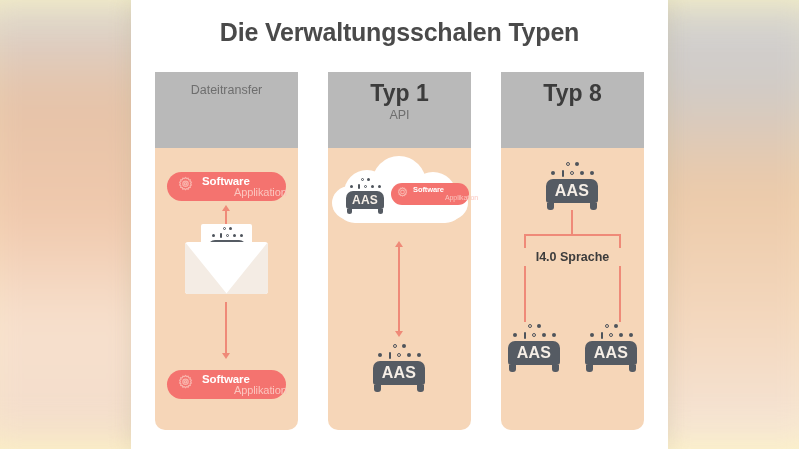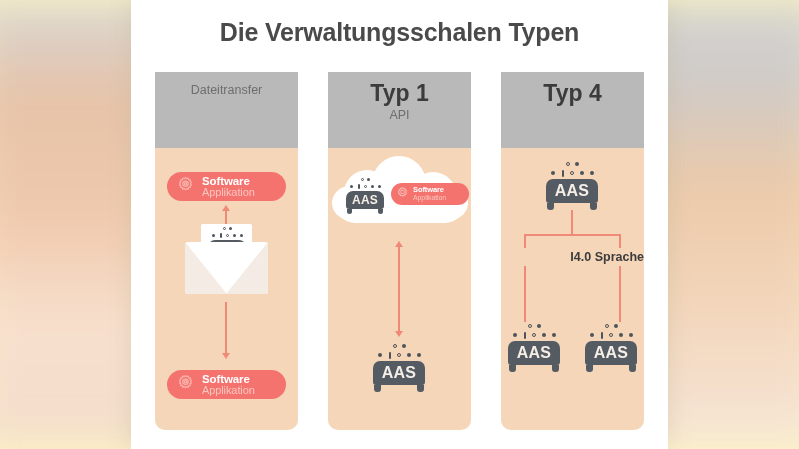--- a/index.html
+++ b/index.html
@@ -481,7 +481,7 @@
 
       <div class="column">
         <div class="col-head">
-          <div class="typ">Typ 4</div>
+          <div class="typ">Typ 8</div>
         </div>
         <div class="col-body">
 

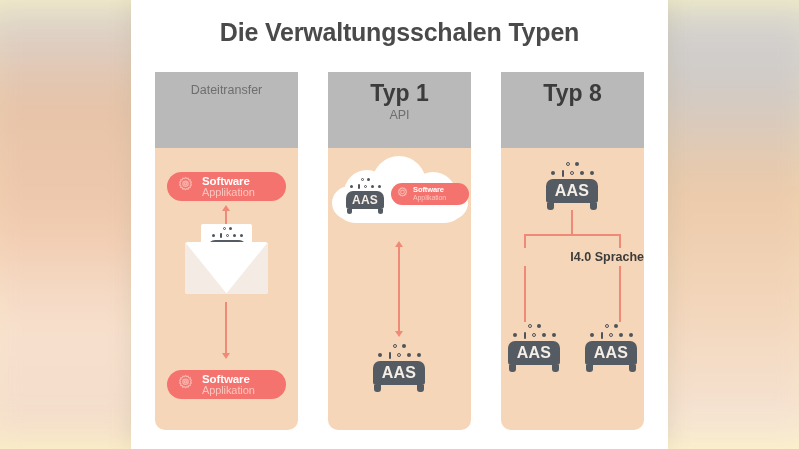--- a/index.html
+++ b/index.html
@@ -135,6 +135,7 @@
     font-size: 11px;
     color: #fbc6bf;
     letter-spacing: -0.1px;
+    margin-left: 32px;
   }
 
   .pill-c1 { left: 12px; width: 119px; height: 29px; }

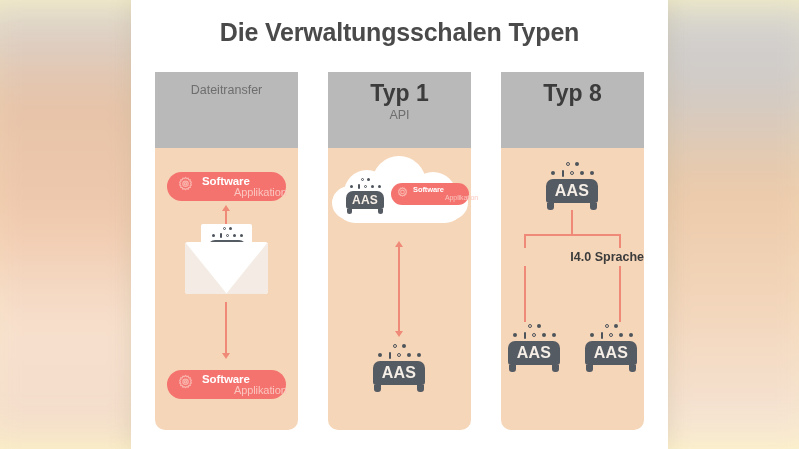--- a/index.html
+++ b/index.html
@@ -303,7 +303,7 @@
     left: 0;
     top: 100px;
     width: 143px;
-    text-align: right;
+    text-align: center;
     font-size: 12.5px;
     font-weight: bold;
     color: #3c3c3c;

